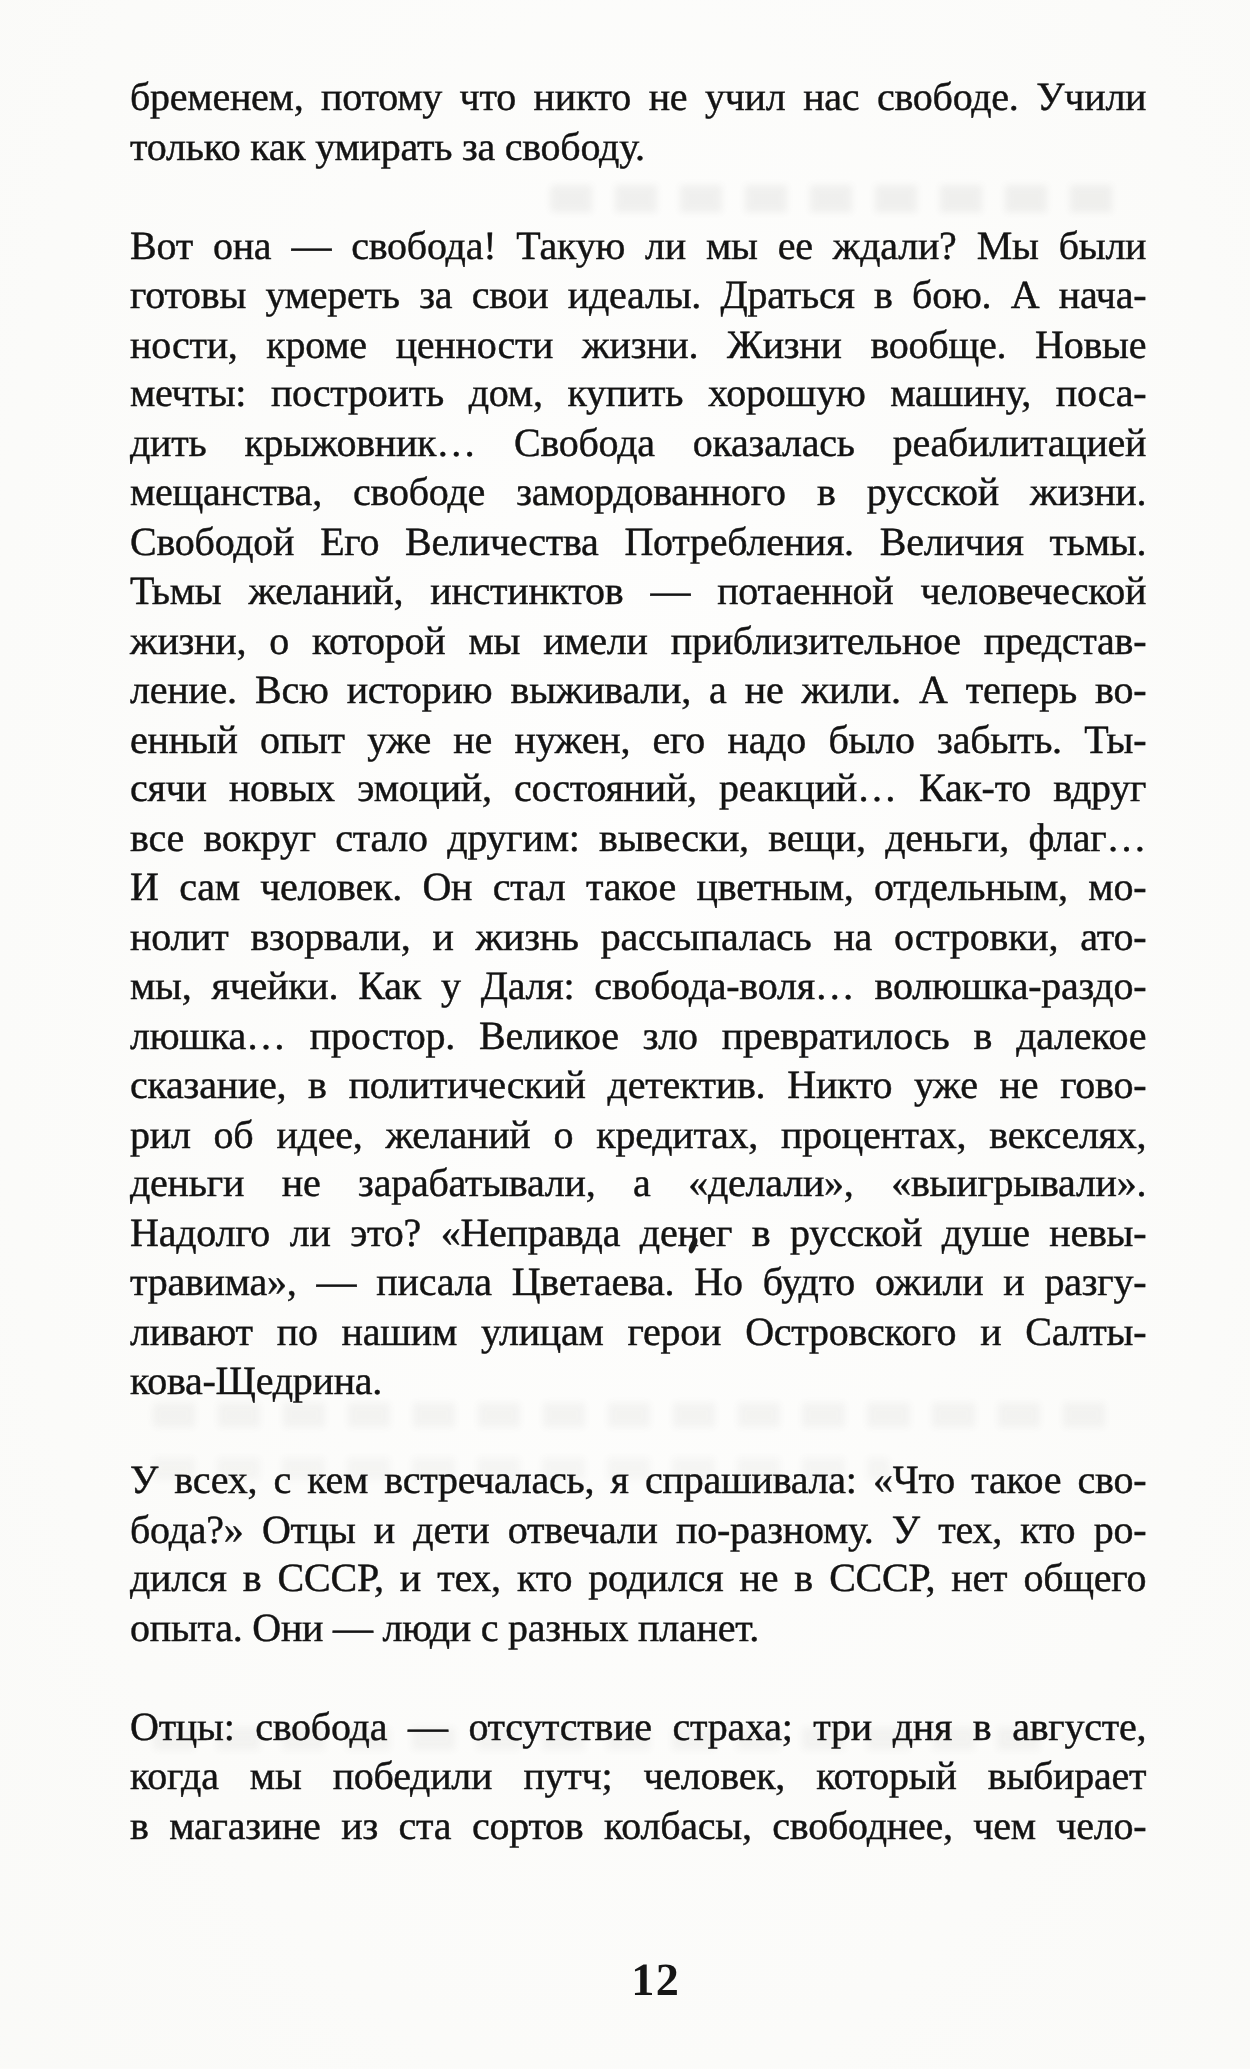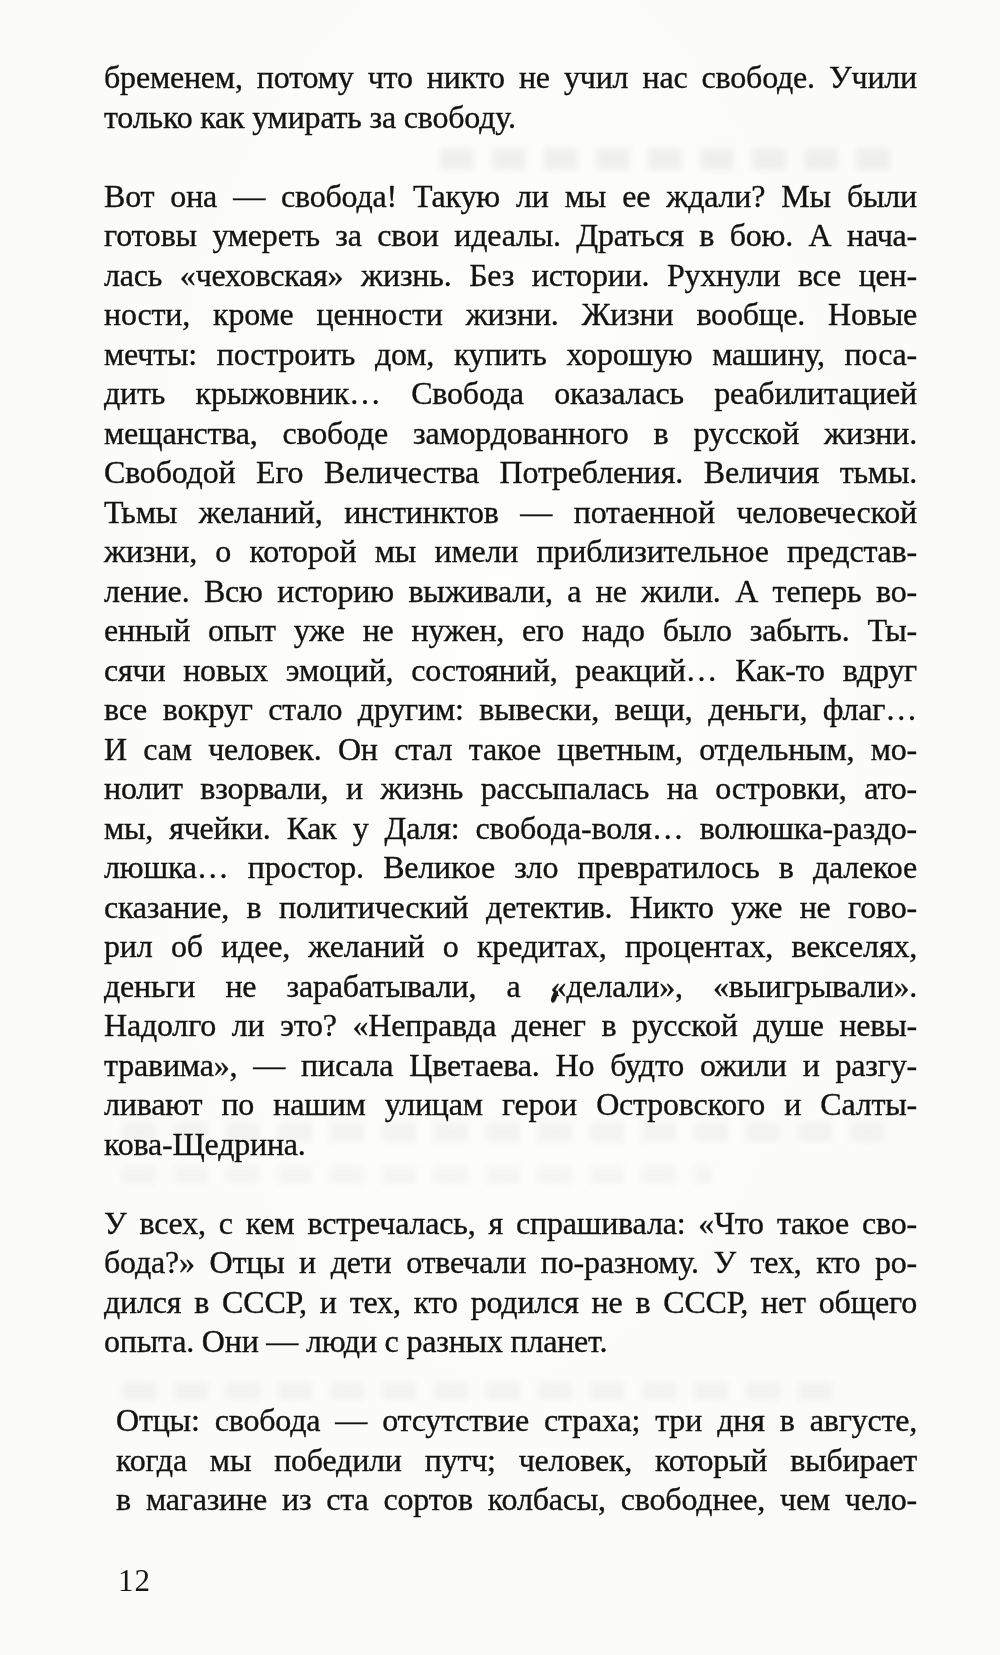--- a/index.html
+++ b/index.html
@@ -90,7 +90,6 @@
       <div class="para">
         <div class="line">Вот она — свобода! Такую ли мы ее ждали? Мы были</div>
         <div class="line">готовы умереть за свои идеалы. Драться в бою. А нача-</div>
-        <div class="line">лась «чеховская» жизнь. Без истории. Рухнули все цен-</div>
         <div class="line">ности, кроме ценности жизни. Жизни вообще. Новые</div>
         <div class="line">мечты: построить дом, купить хорошую машину, поса-</div>
         <div class="line">дить крыжовник… Свобода оказалась реабилитацией</div>

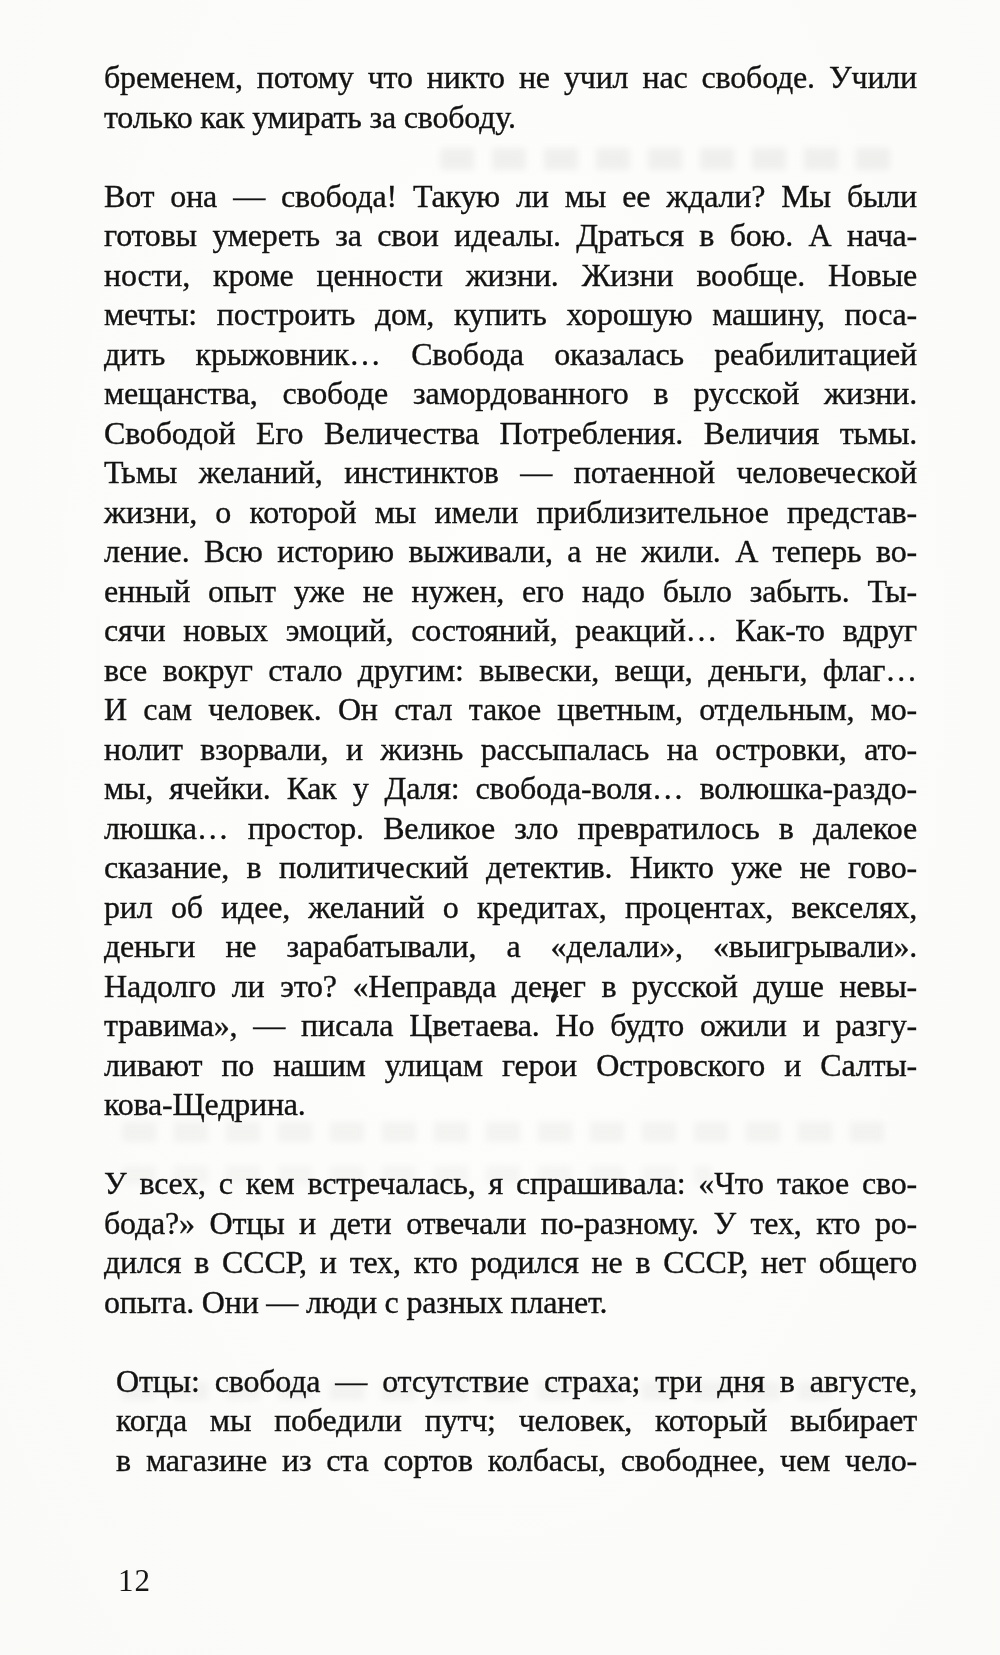--- a/index.html
+++ b/index.html
@@ -30,7 +30,7 @@
     -webkit-text-stroke: 0.35px #131313;
   }
   .para { margin: 0 0 39.5px 0; }
-  .para:last-child { margin-bottom: 0; margin-left: 12px; }
+  .para:last-child { margin-bottom: 0; }
   .line {
     text-align: justify;
     text-align-last: justify;

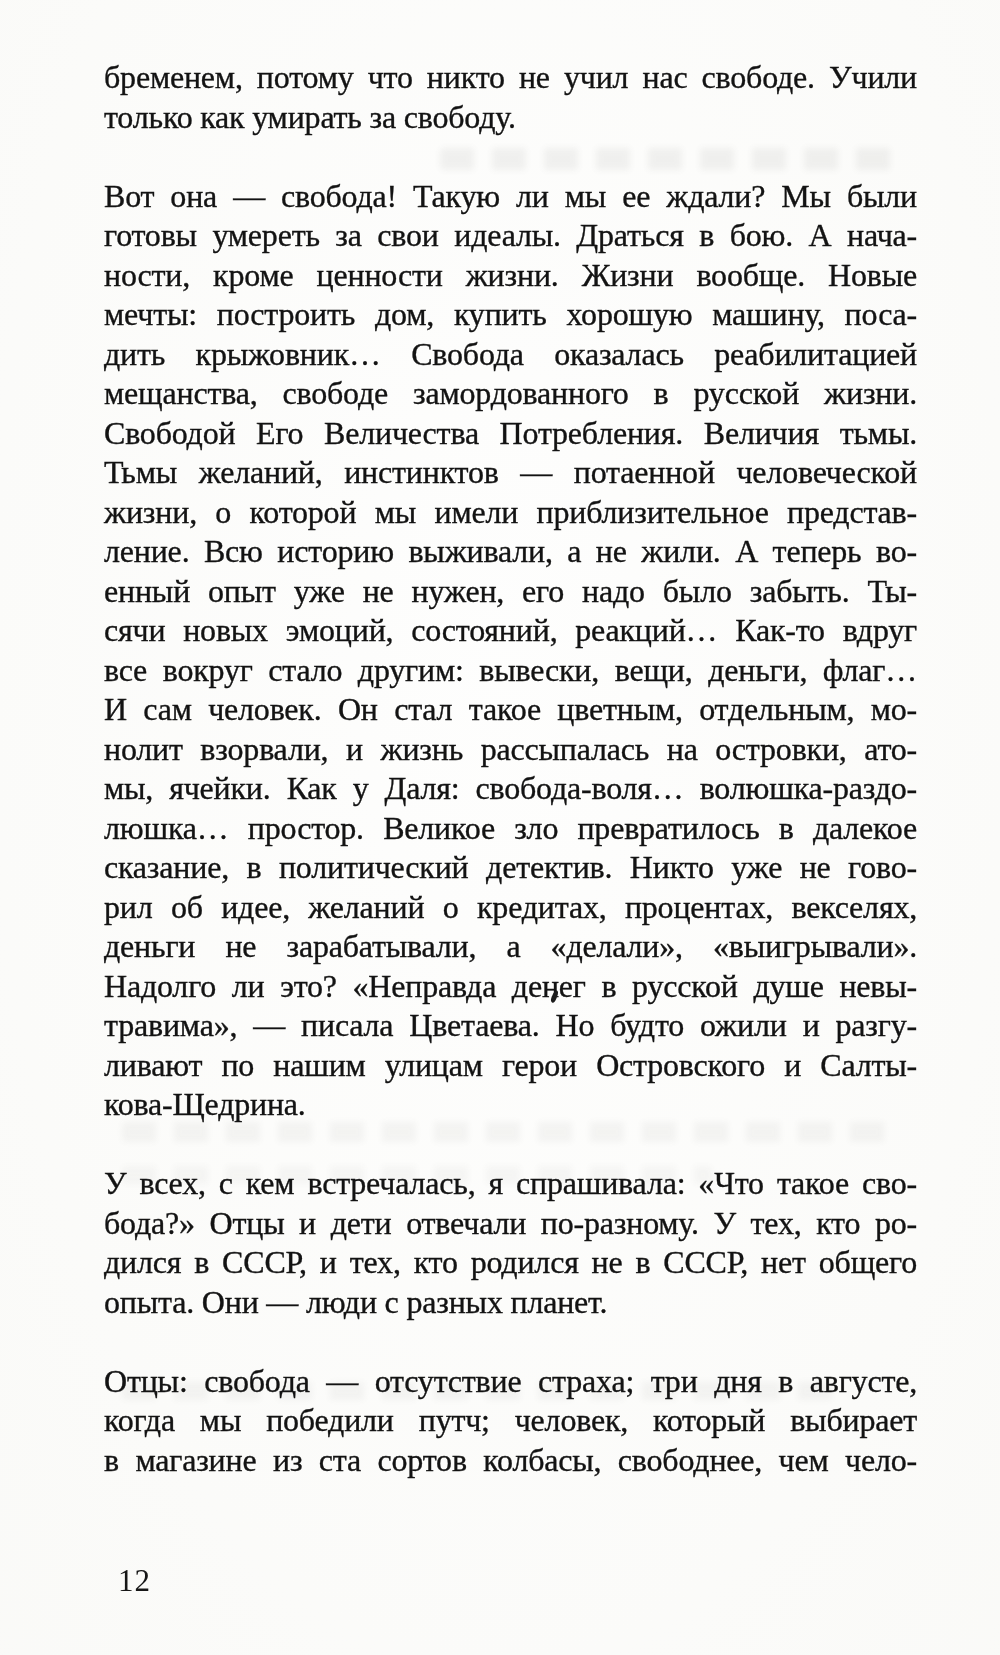--- a/index.html
+++ b/index.html
@@ -43,9 +43,10 @@
     left: 118px;
     top: 1563px;
     width: 813px;
+    text-align: center;
     font-family: "Liberation Serif", "DejaVu Serif", serif;
-    font-size: 31px;
-    font-weight: 400;
+    font-size: 37px;
+    font-weight: 700;
     letter-spacing: 1px;
     color: #161616;
   }

